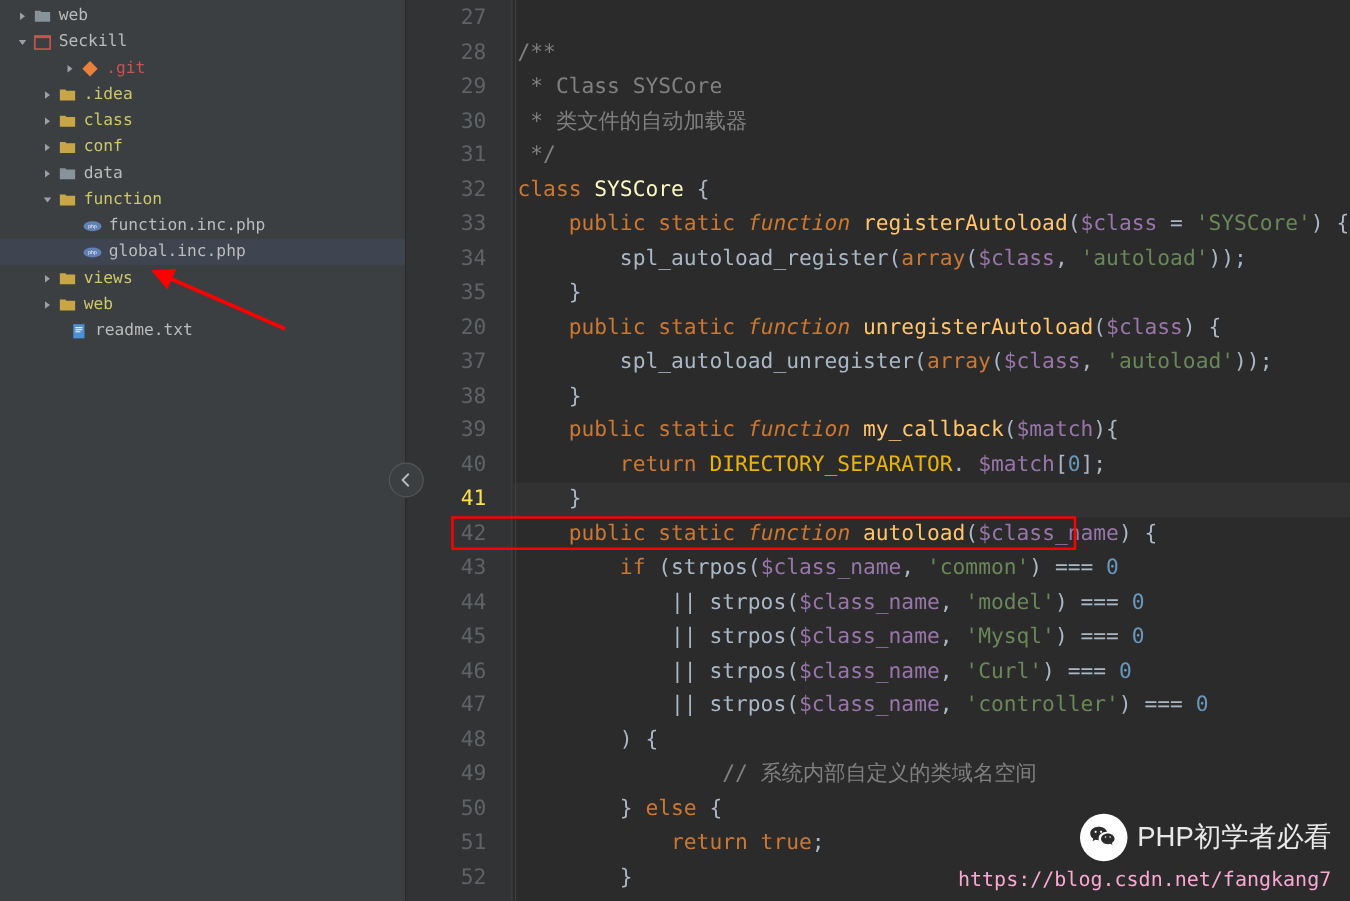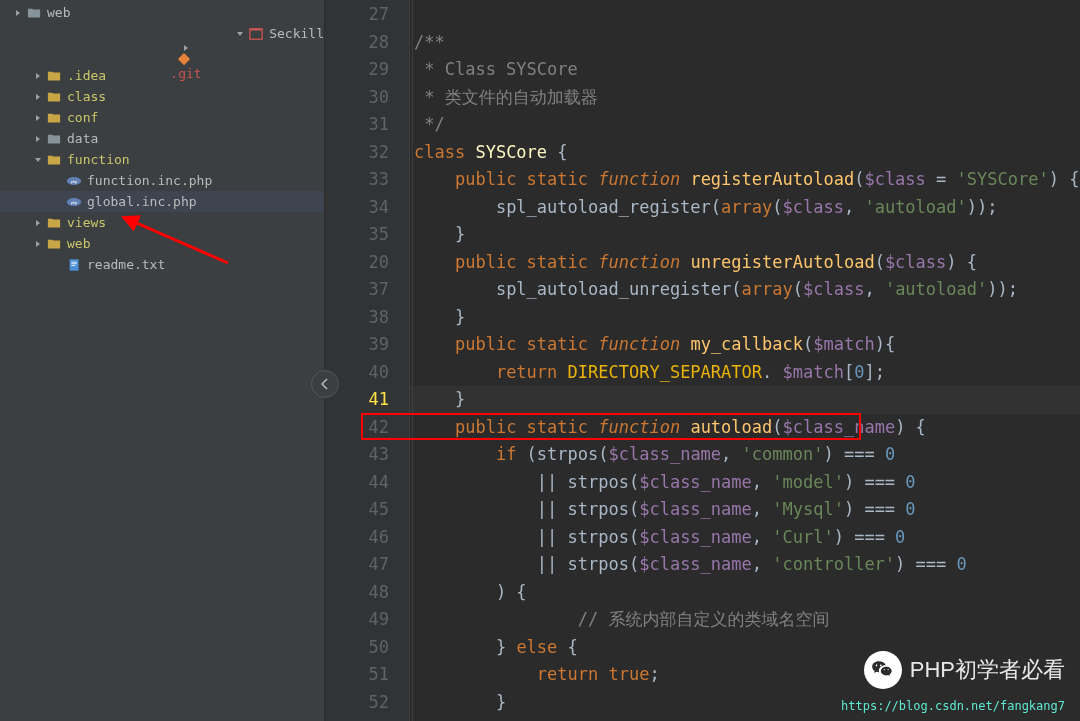--- a/index.html
+++ b/index.html
@@ -176,7 +176,7 @@
       </span>
       <span class="tree-label">web</span>
     </div>
-    <div class="tree-item" style="padding-left: 10px; justify-content: flex-end;">
+    <div class="tree-item" style="padding-left: 10px;">
       <span class="arrow">
         <svg width="8" height="8" viewBox="0 0 8 8">
           <path d="M1 2l3 4 3-4z" fill="#9aa0a6"></path>

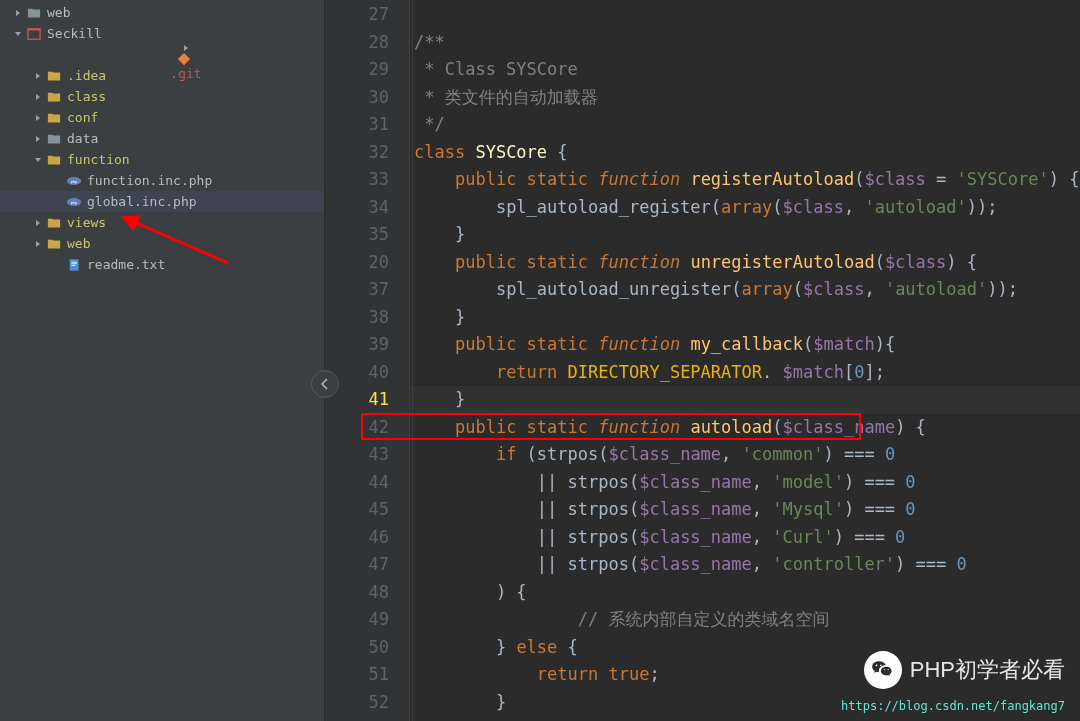--- a/index.html
+++ b/index.html
@@ -190,7 +190,7 @@
       </span>
       <span class="tree-root">Seckill</span>
     </div>
-    <div class="tree-item" style="padding-left: 48px; flex-direction: column;">
+    <div class="tree-item" style="padding-left: 48px;">
       <span class="arrow">
         <svg width="8" height="8" viewBox="0 0 8 8">
           <path d="M2 1l4 3-4 3z" fill="#9aa0a6"></path>

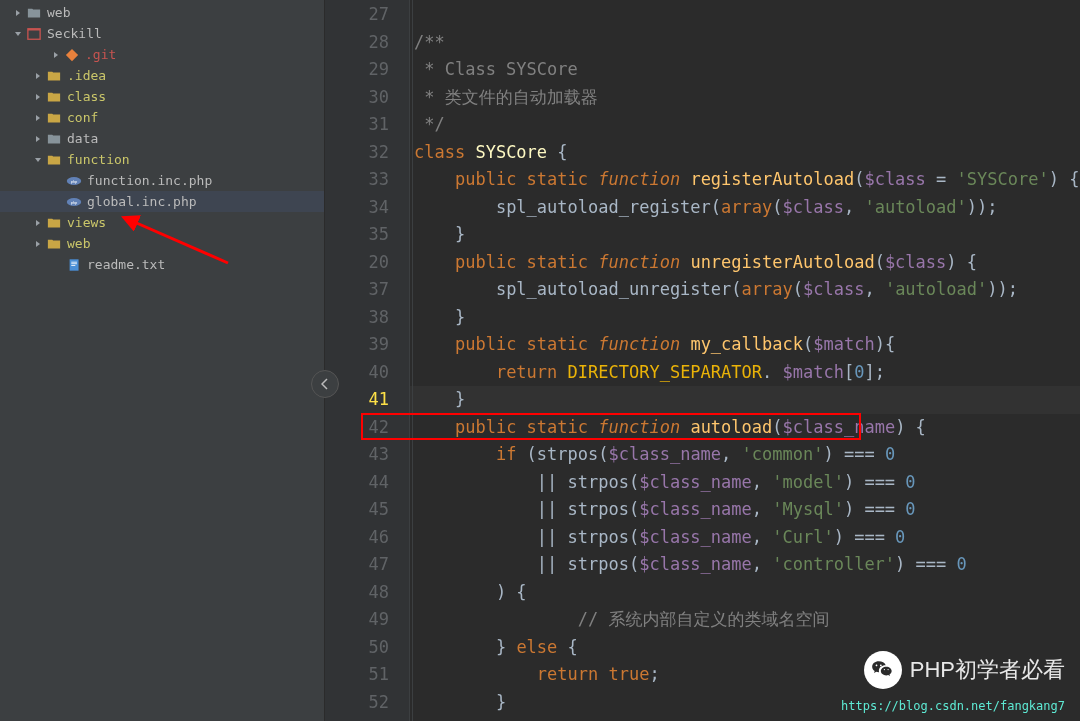--- a/index.html
+++ b/index.html
@@ -314,7 +314,7 @@
       </span>
       <span class="label-yellow">web</span>
     </div>
-    <div class="tree-item" style="padding-left: 50px;">
+    <div class="tree-item" style="padding-left: 39px;">
       <span class="arrow"></span>
       <span class="icon">
         <svg width="13" height="14" viewBox="0 0 16 16">

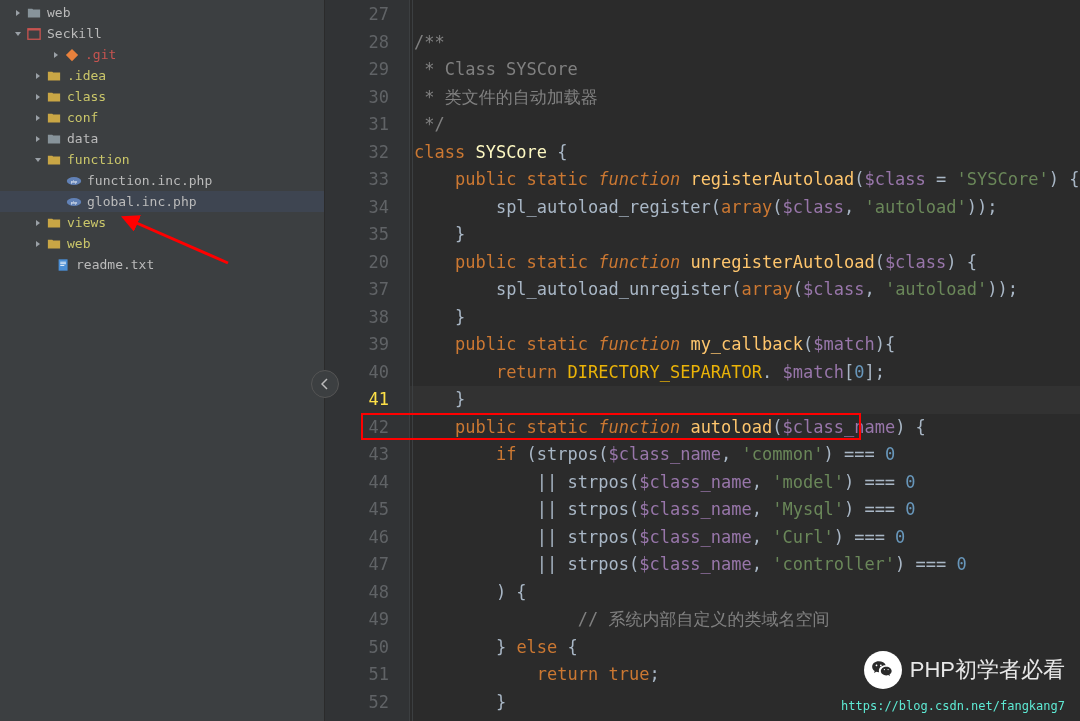--- a/index.html
+++ b/index.html
@@ -154,8 +154,8 @@
       position: absolute;
       bottom: 8px;
       right: 15px;
-      color: #5eead4;
-      font-size: 12px;
+      color: #f9a8d4;
+      font-size: 16px;
       z-index: 10;
     }
   </style>

